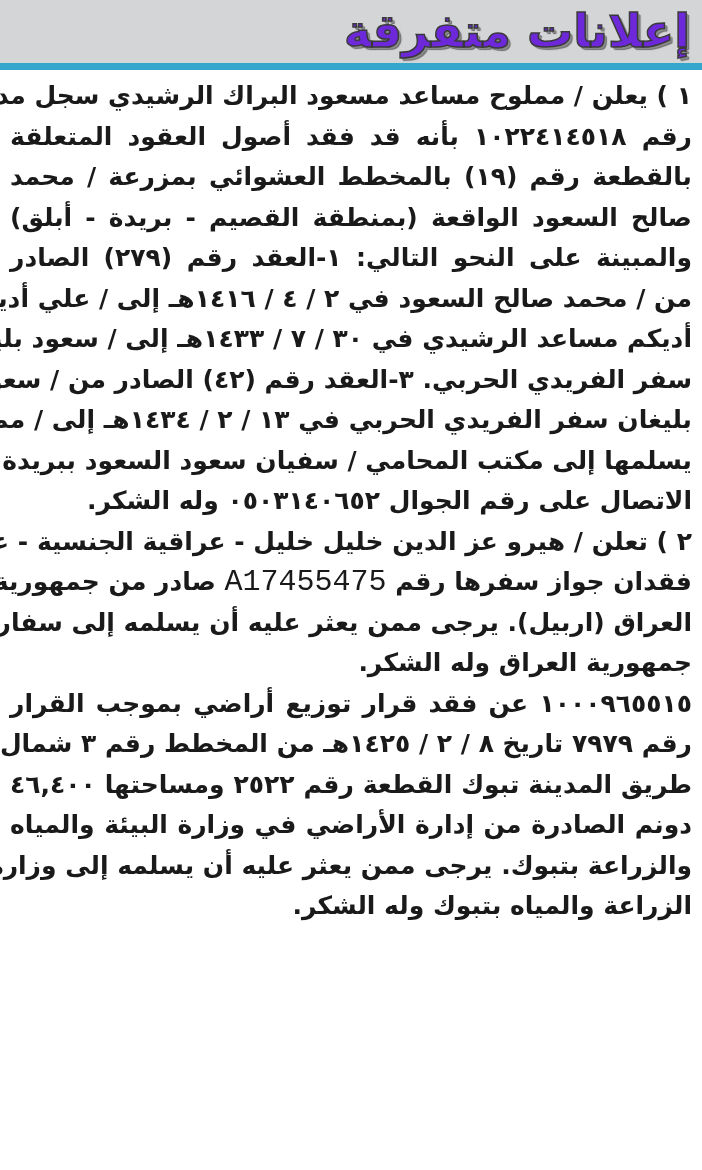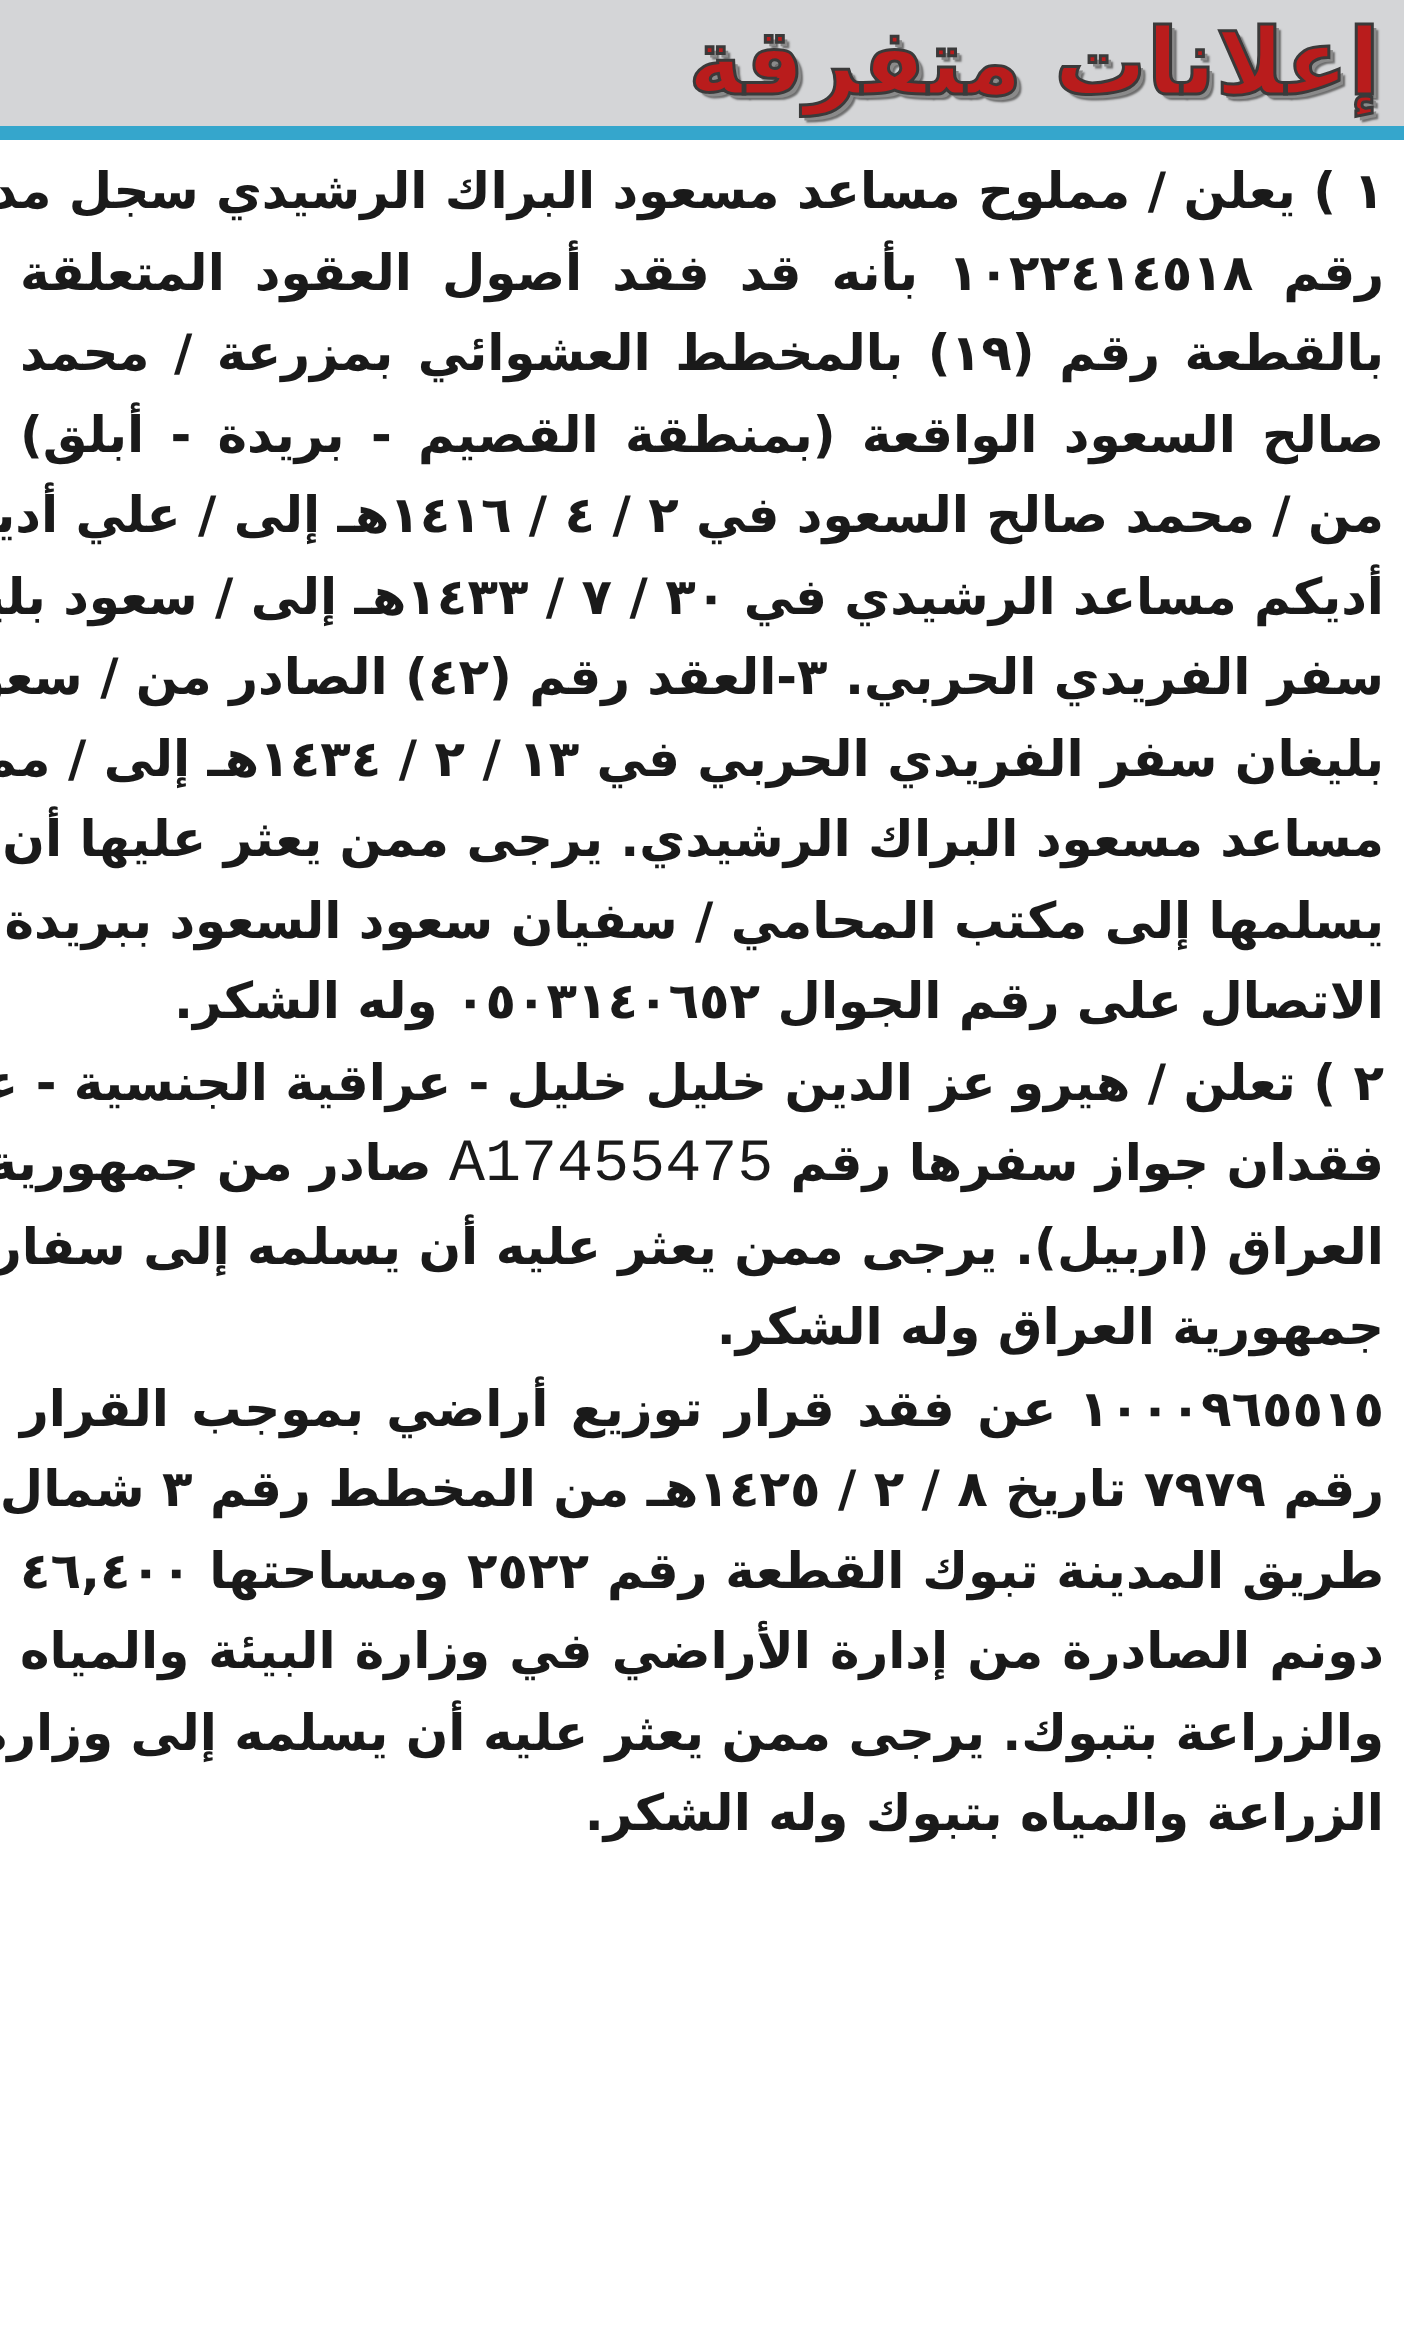--- a/index.html
+++ b/index.html
@@ -19,7 +19,7 @@
     font-weight: bold;
     font-size: 46px;
     line-height: 62px;
-    color: #b91c1c;
+    color: #6d28d9;
     direction: rtl;
     -webkit-text-stroke: 1.5px #3a3a3a;
     text-shadow: 2px 2px 0 #8a8a8a, 3px 3px 1px #6d6d6d;

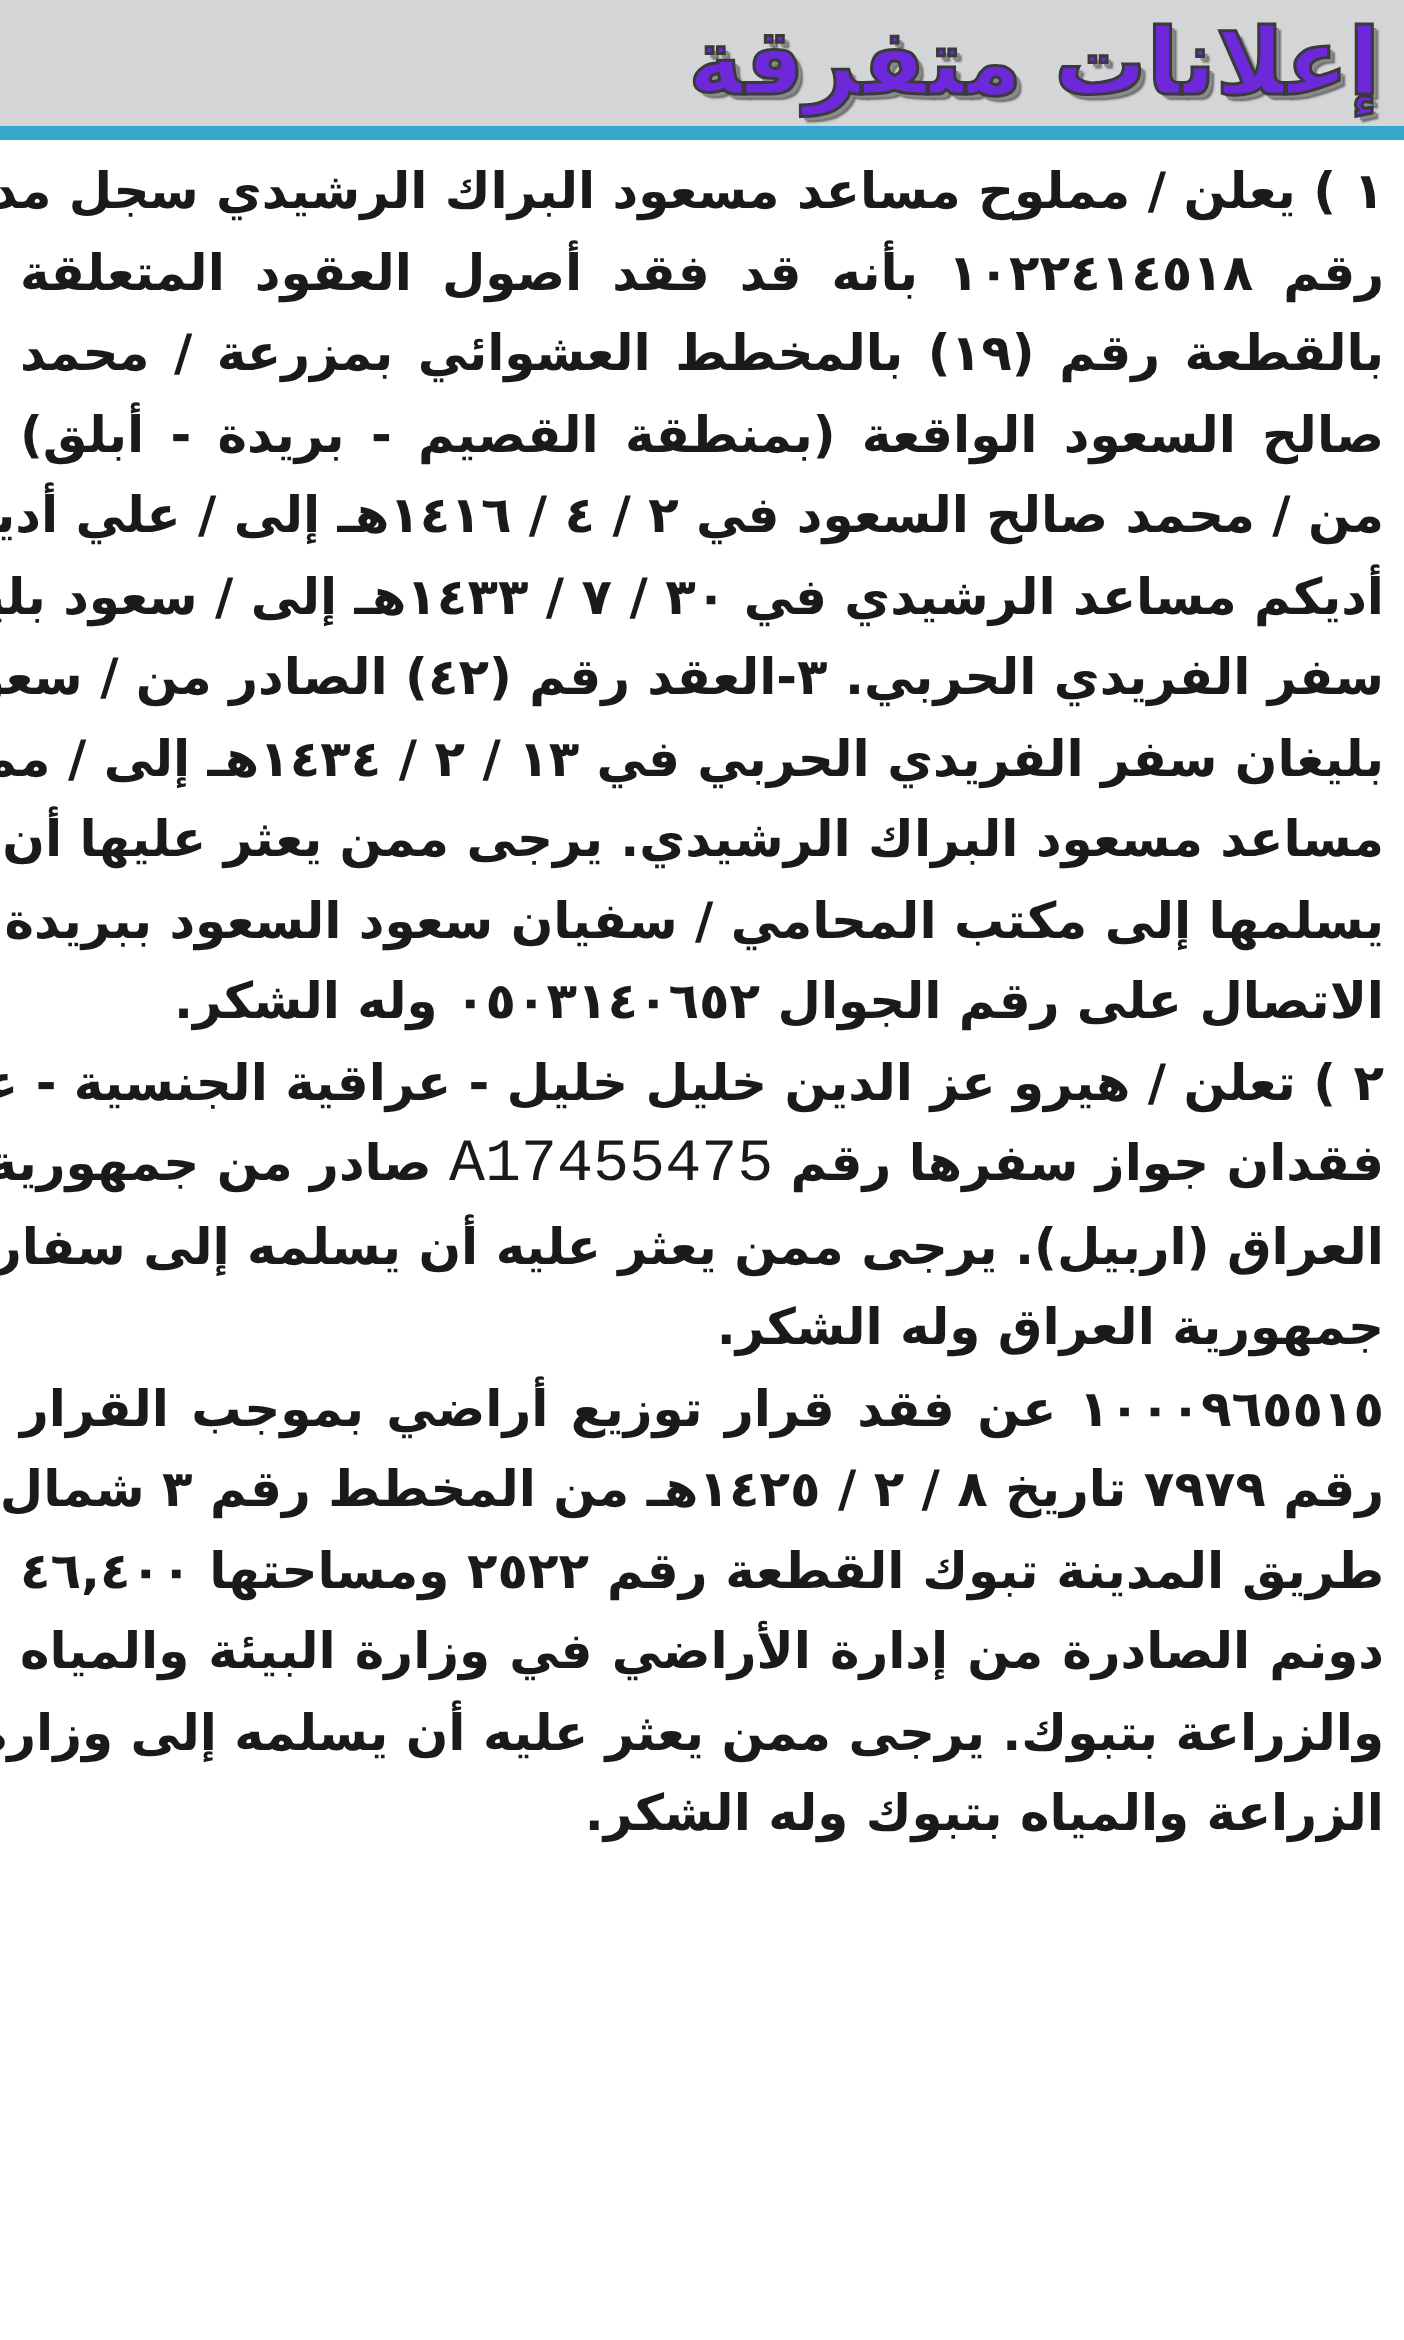--- a/index.html
+++ b/index.html
@@ -74,6 +74,7 @@
     <span class="line">رقم ١٠٢٢٤١٤٥١٨ بأنه قد فقد أصول العقود المتعلقة</span>
     <span class="line">بالقطعة رقم (١٩) بالمخطط العشوائي بمزرعة / محمد</span>
     <span class="line">صالح السعود الواقعة (بمنطقة القصيم - بريدة - أبلق)</span>
+    <span class="line">والمبينة على النحو التالي: ١-العقد رقم (٢٧٩) الصادر</span>
     <span class="line">من / محمد صالح السعود في ٢ / ٤ / ١٤١٦هـ إلى / علي أديكم</span>
     <span class="line">أديكم مساعد الرشيدي في ٣٠ / ٧ / ١٤٣٣هـ إلى / سعود بليغان</span>
     <span class="line">سفر الفريدي الحربي. ٣-العقد رقم (٤٢) الصادر من / سعود</span>

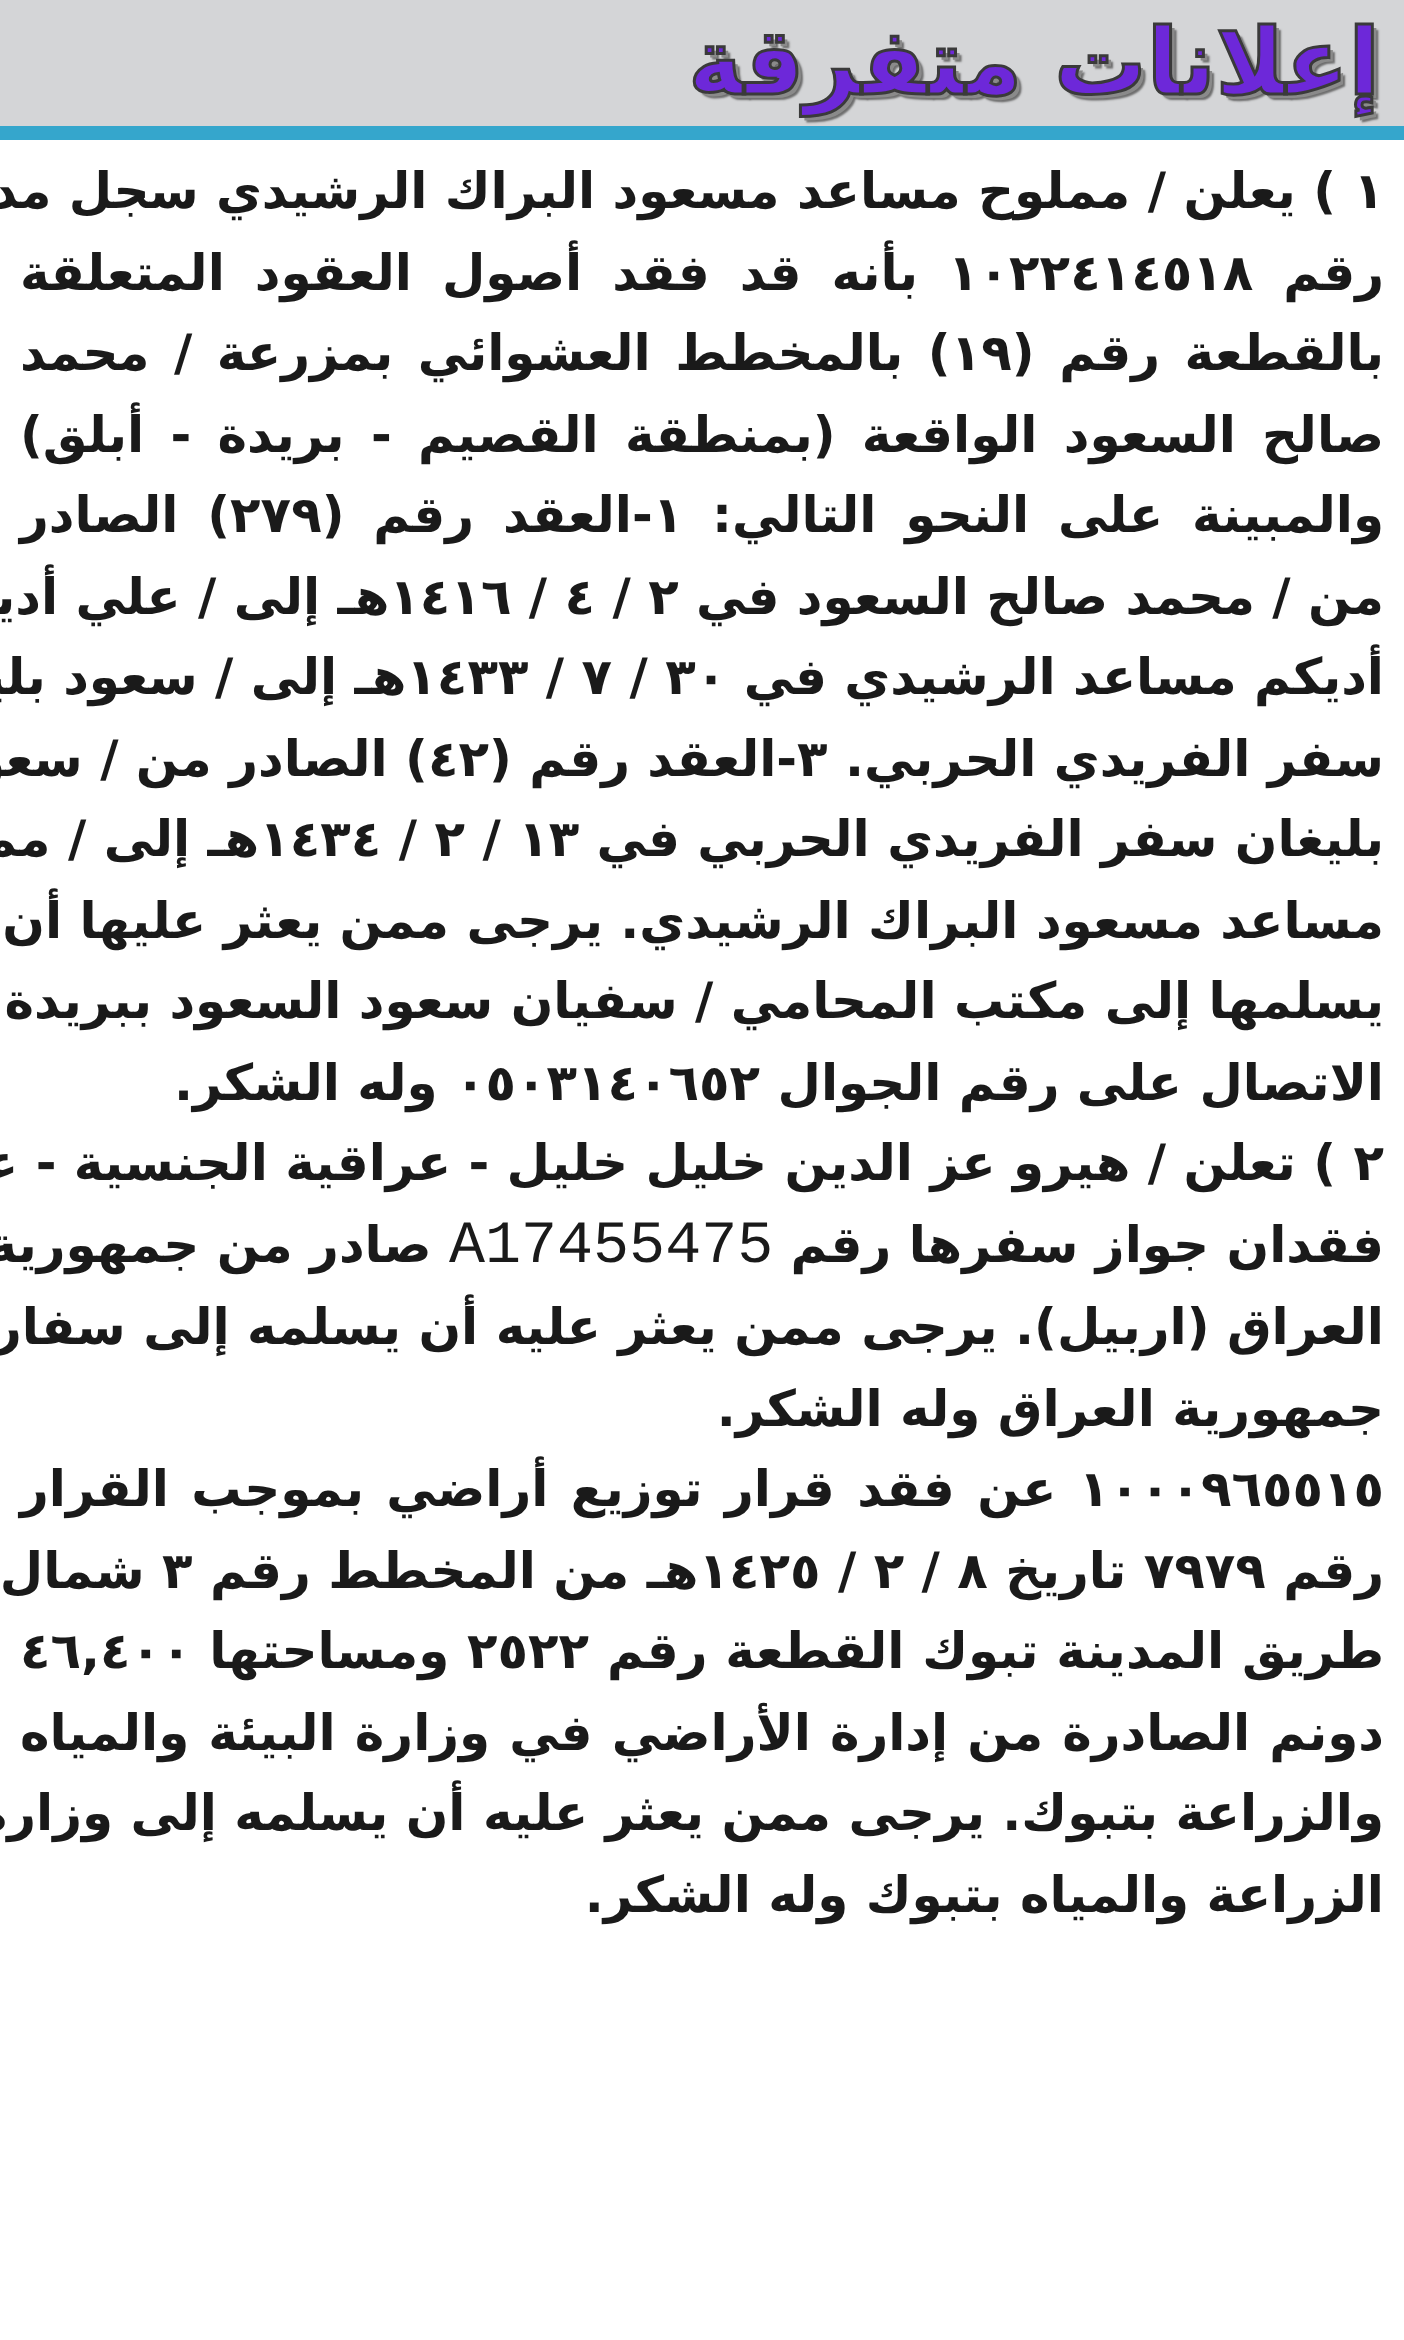--- a/index.html
+++ b/index.html
@@ -79,7 +79,6 @@
     <span class="line">أديكم مساعد الرشيدي في ٣٠ / ٧ / ١٤٣٣هـ إلى / سعود بليغان</span>
     <span class="line">سفر الفريدي الحربي. ٣-العقد رقم (٤٢) الصادر من / سعود</span>
     <span class="line">بليغان سفر الفريدي الحربي في ١٣ / ٢ / ١٤٣٤هـ إلى / مملوح</span>
-    <span class="line">مساعد مسعود البراك الرشيدي. يرجى ممن يعثر عليها أن</span>
     <span class="line">يسلمها إلى مكتب المحامي / سفيان سعود السعود ببريدة أو</span>
     <span class="line last">الاتصال على رقم الجوال ٠٥٠٣١٤٠٦٥٢ وله الشكر.</span>
   </div>

